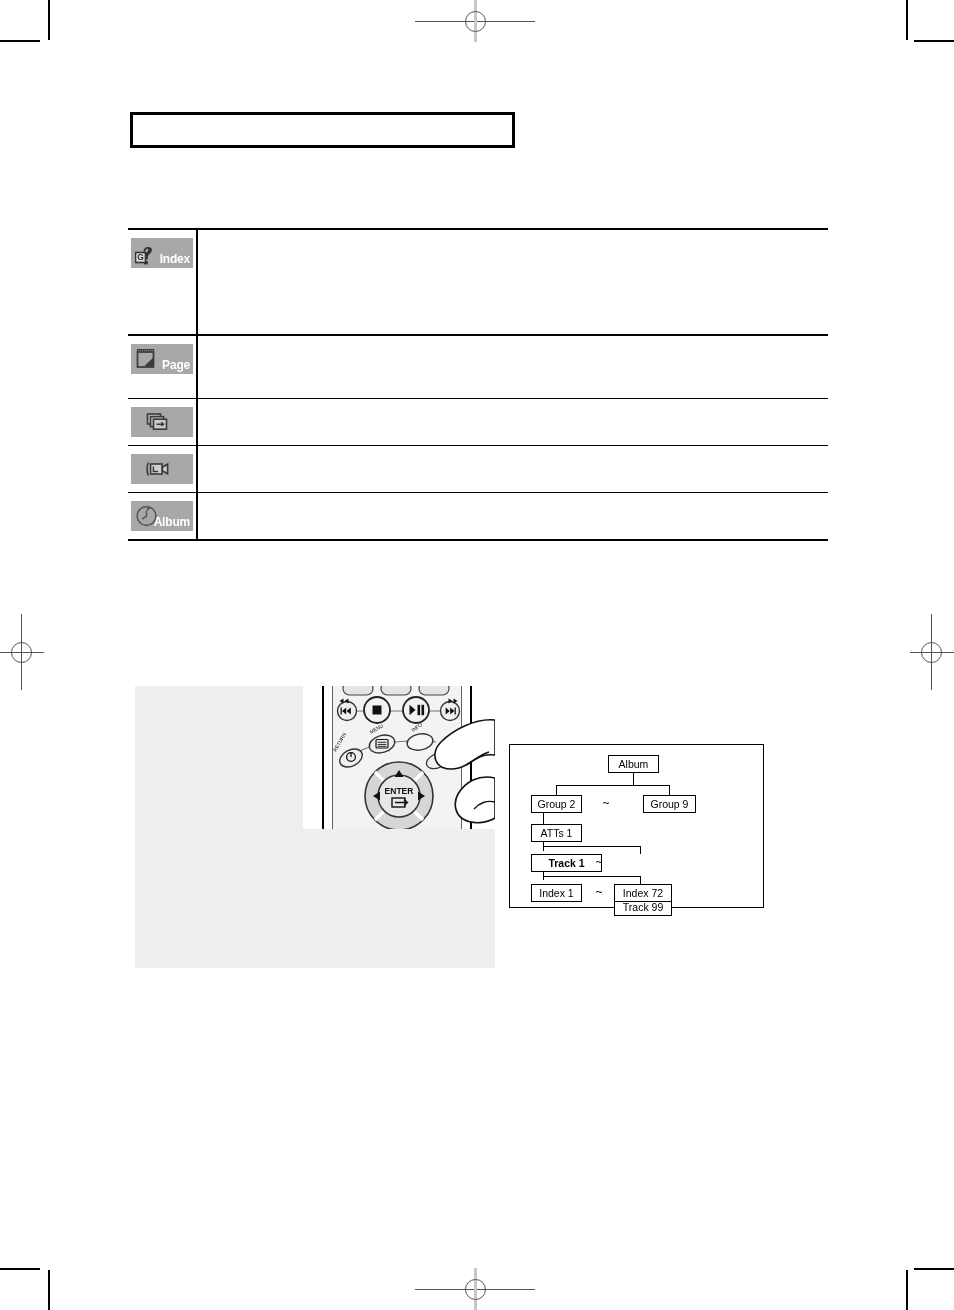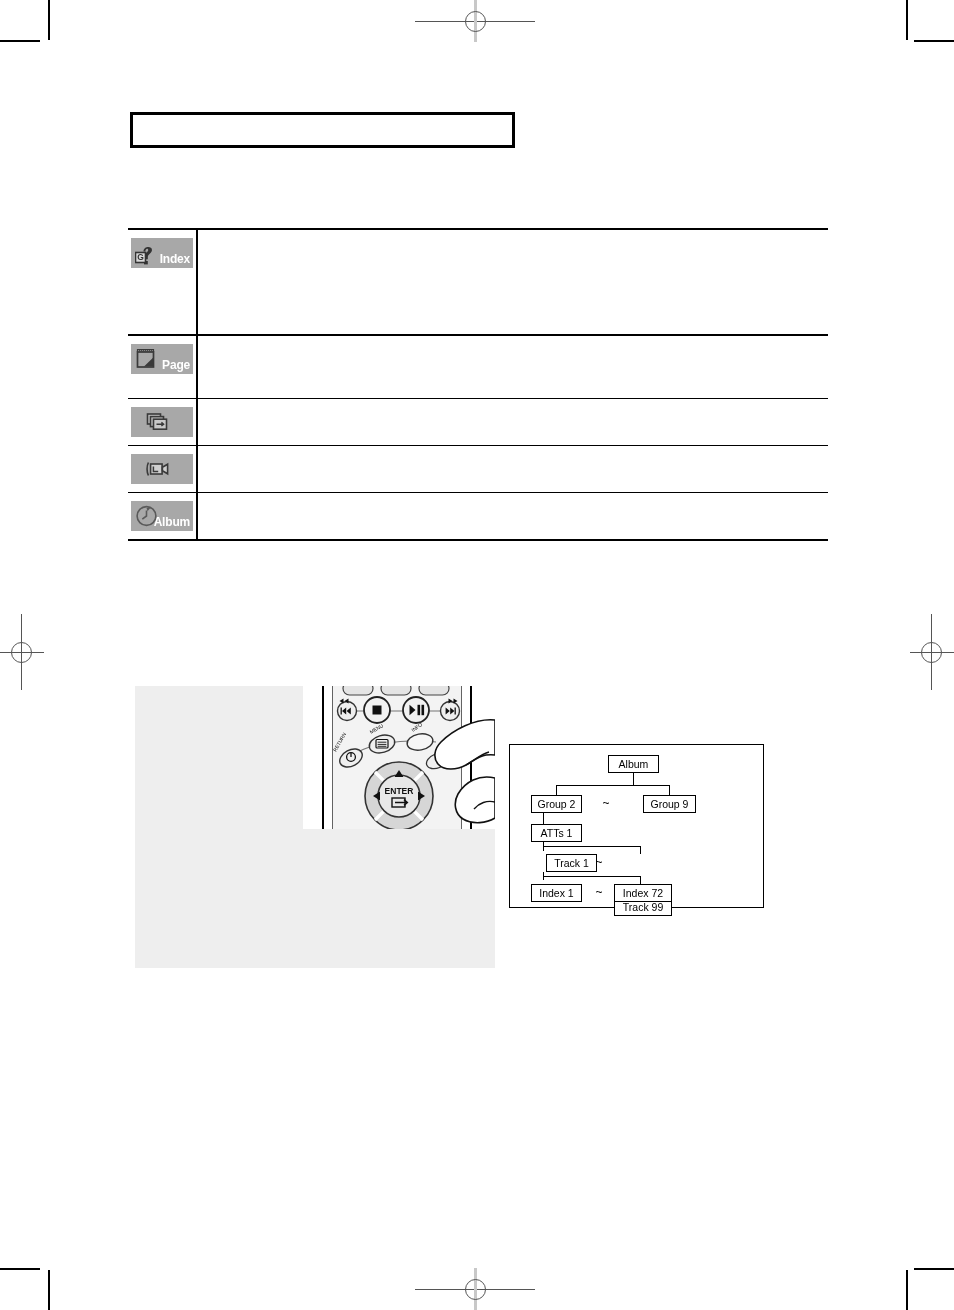--- a/index.html
+++ b/index.html
@@ -448,7 +448,7 @@
     <div class="dg-line-h" style="left:33px;  top:101px; width:98px;"></div>
     <div class="dg-line-v" style="left:130px; top:101px; height:8px;"></div>
 
-    <div class="dg-node" style="left:36px;  top:109px; width:51px;">Track 1</div>
+    <div class="dg-node" style="left:21px;  top:109px; width:71px;font-weight:bold;">Track 1</div>
     <div class="dg-tilde" style="left:78px; top:110px; width:22px;">~</div>
     <div class="dg-node" style="left:104px; top:109px; width:58px;margin-top:44px;">Track 99</div>
 

